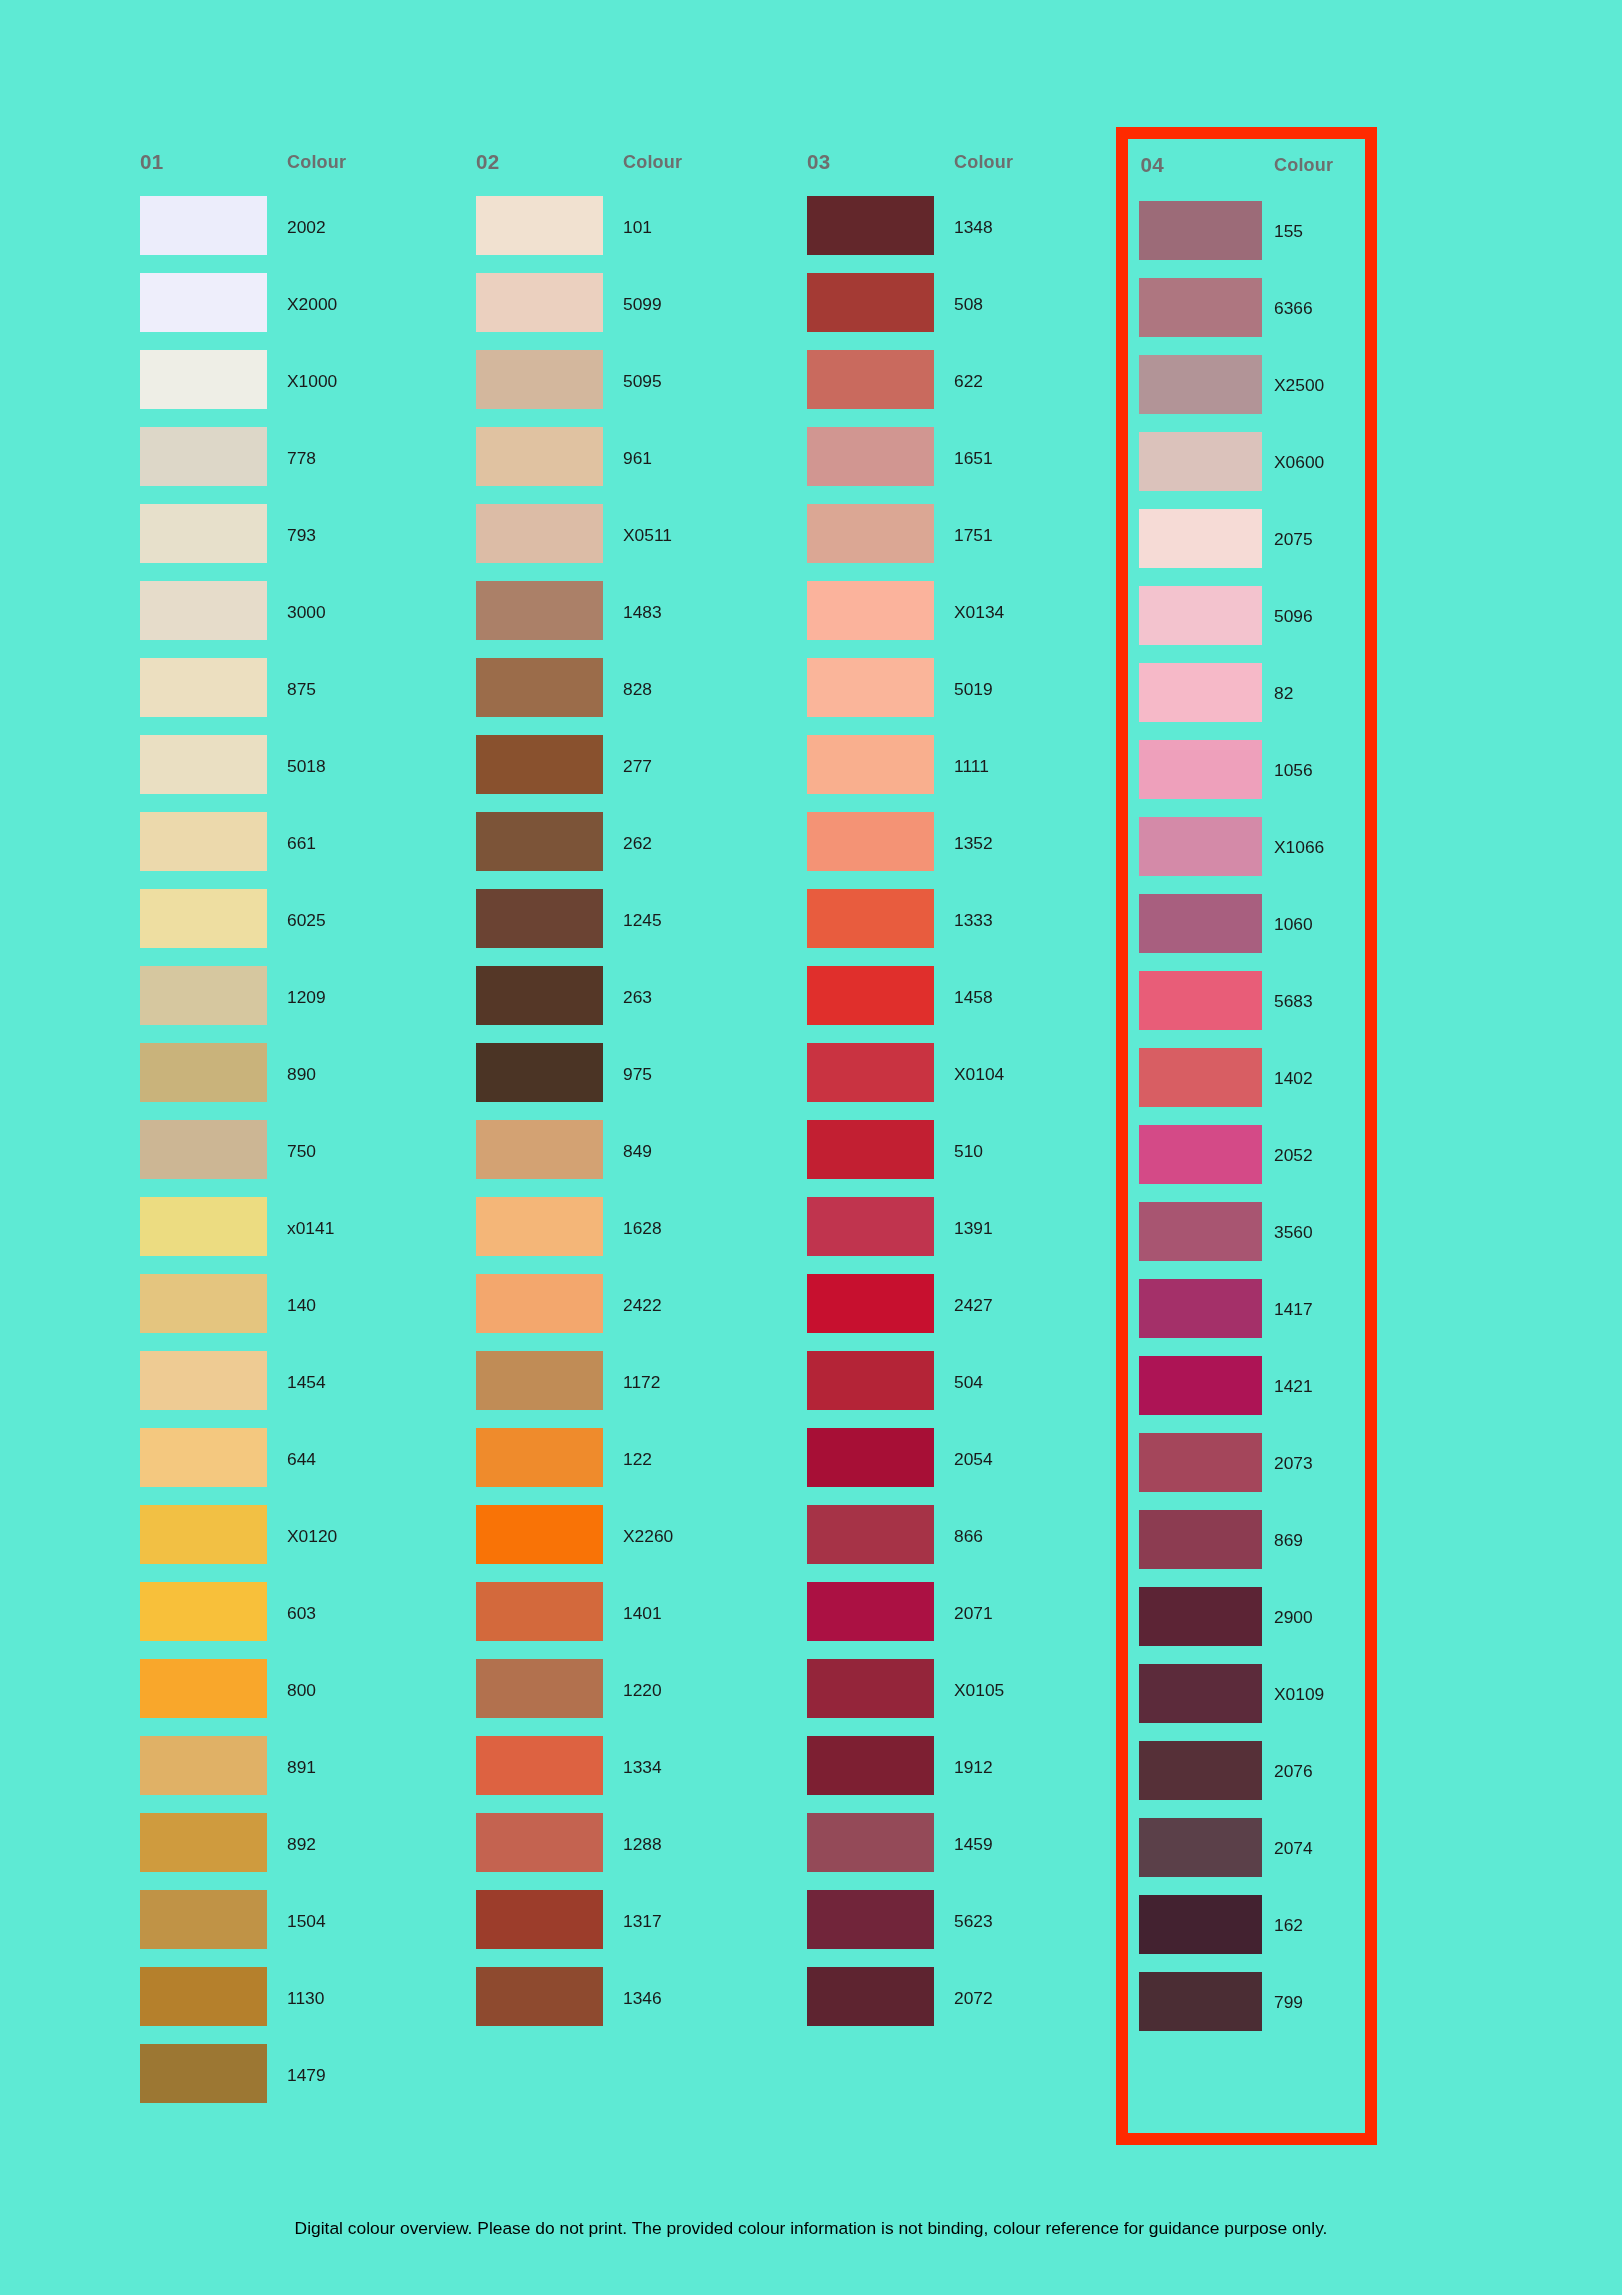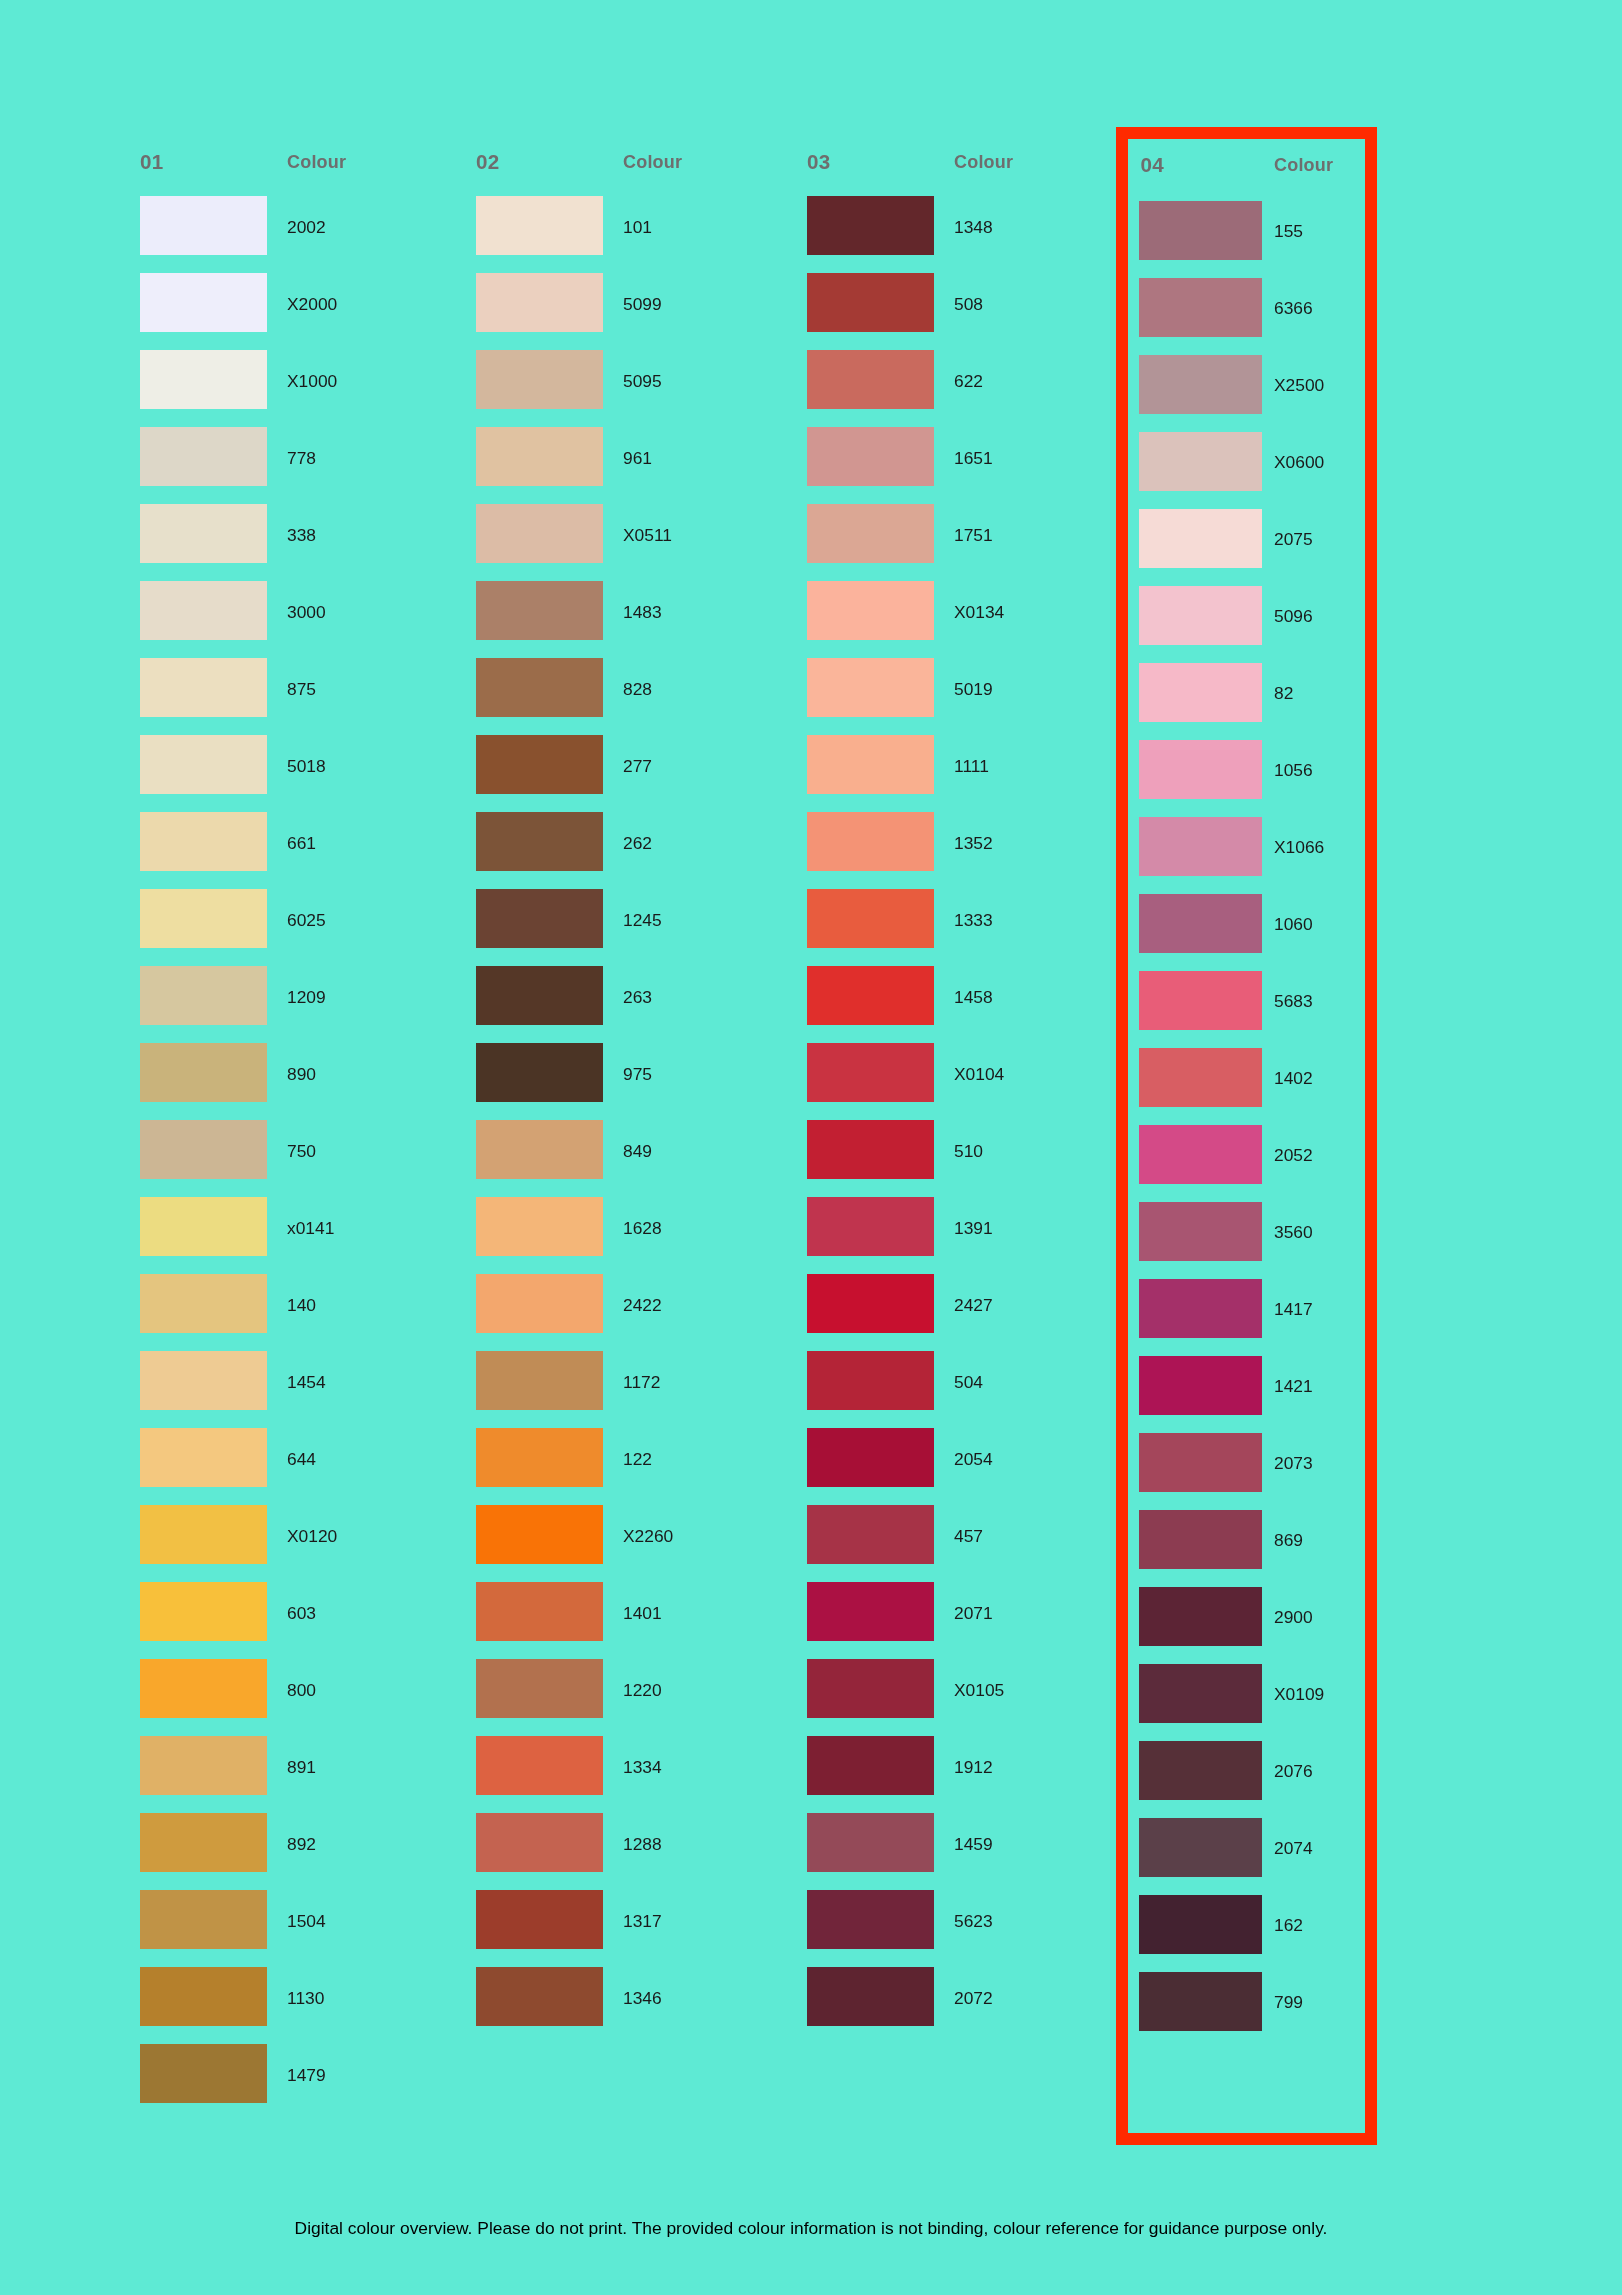--- a/index.html
+++ b/index.html
@@ -147,7 +147,7 @@
           </div>
           <div class="row">
             <div class="swatch" style="background: rgb(231, 224, 203);"></div>
-            <div class="code">338</div>
+            <div class="code">793</div>
           </div>
           <div class="row">
             <div class="swatch" style="background: rgb(230, 220, 202);"></div>

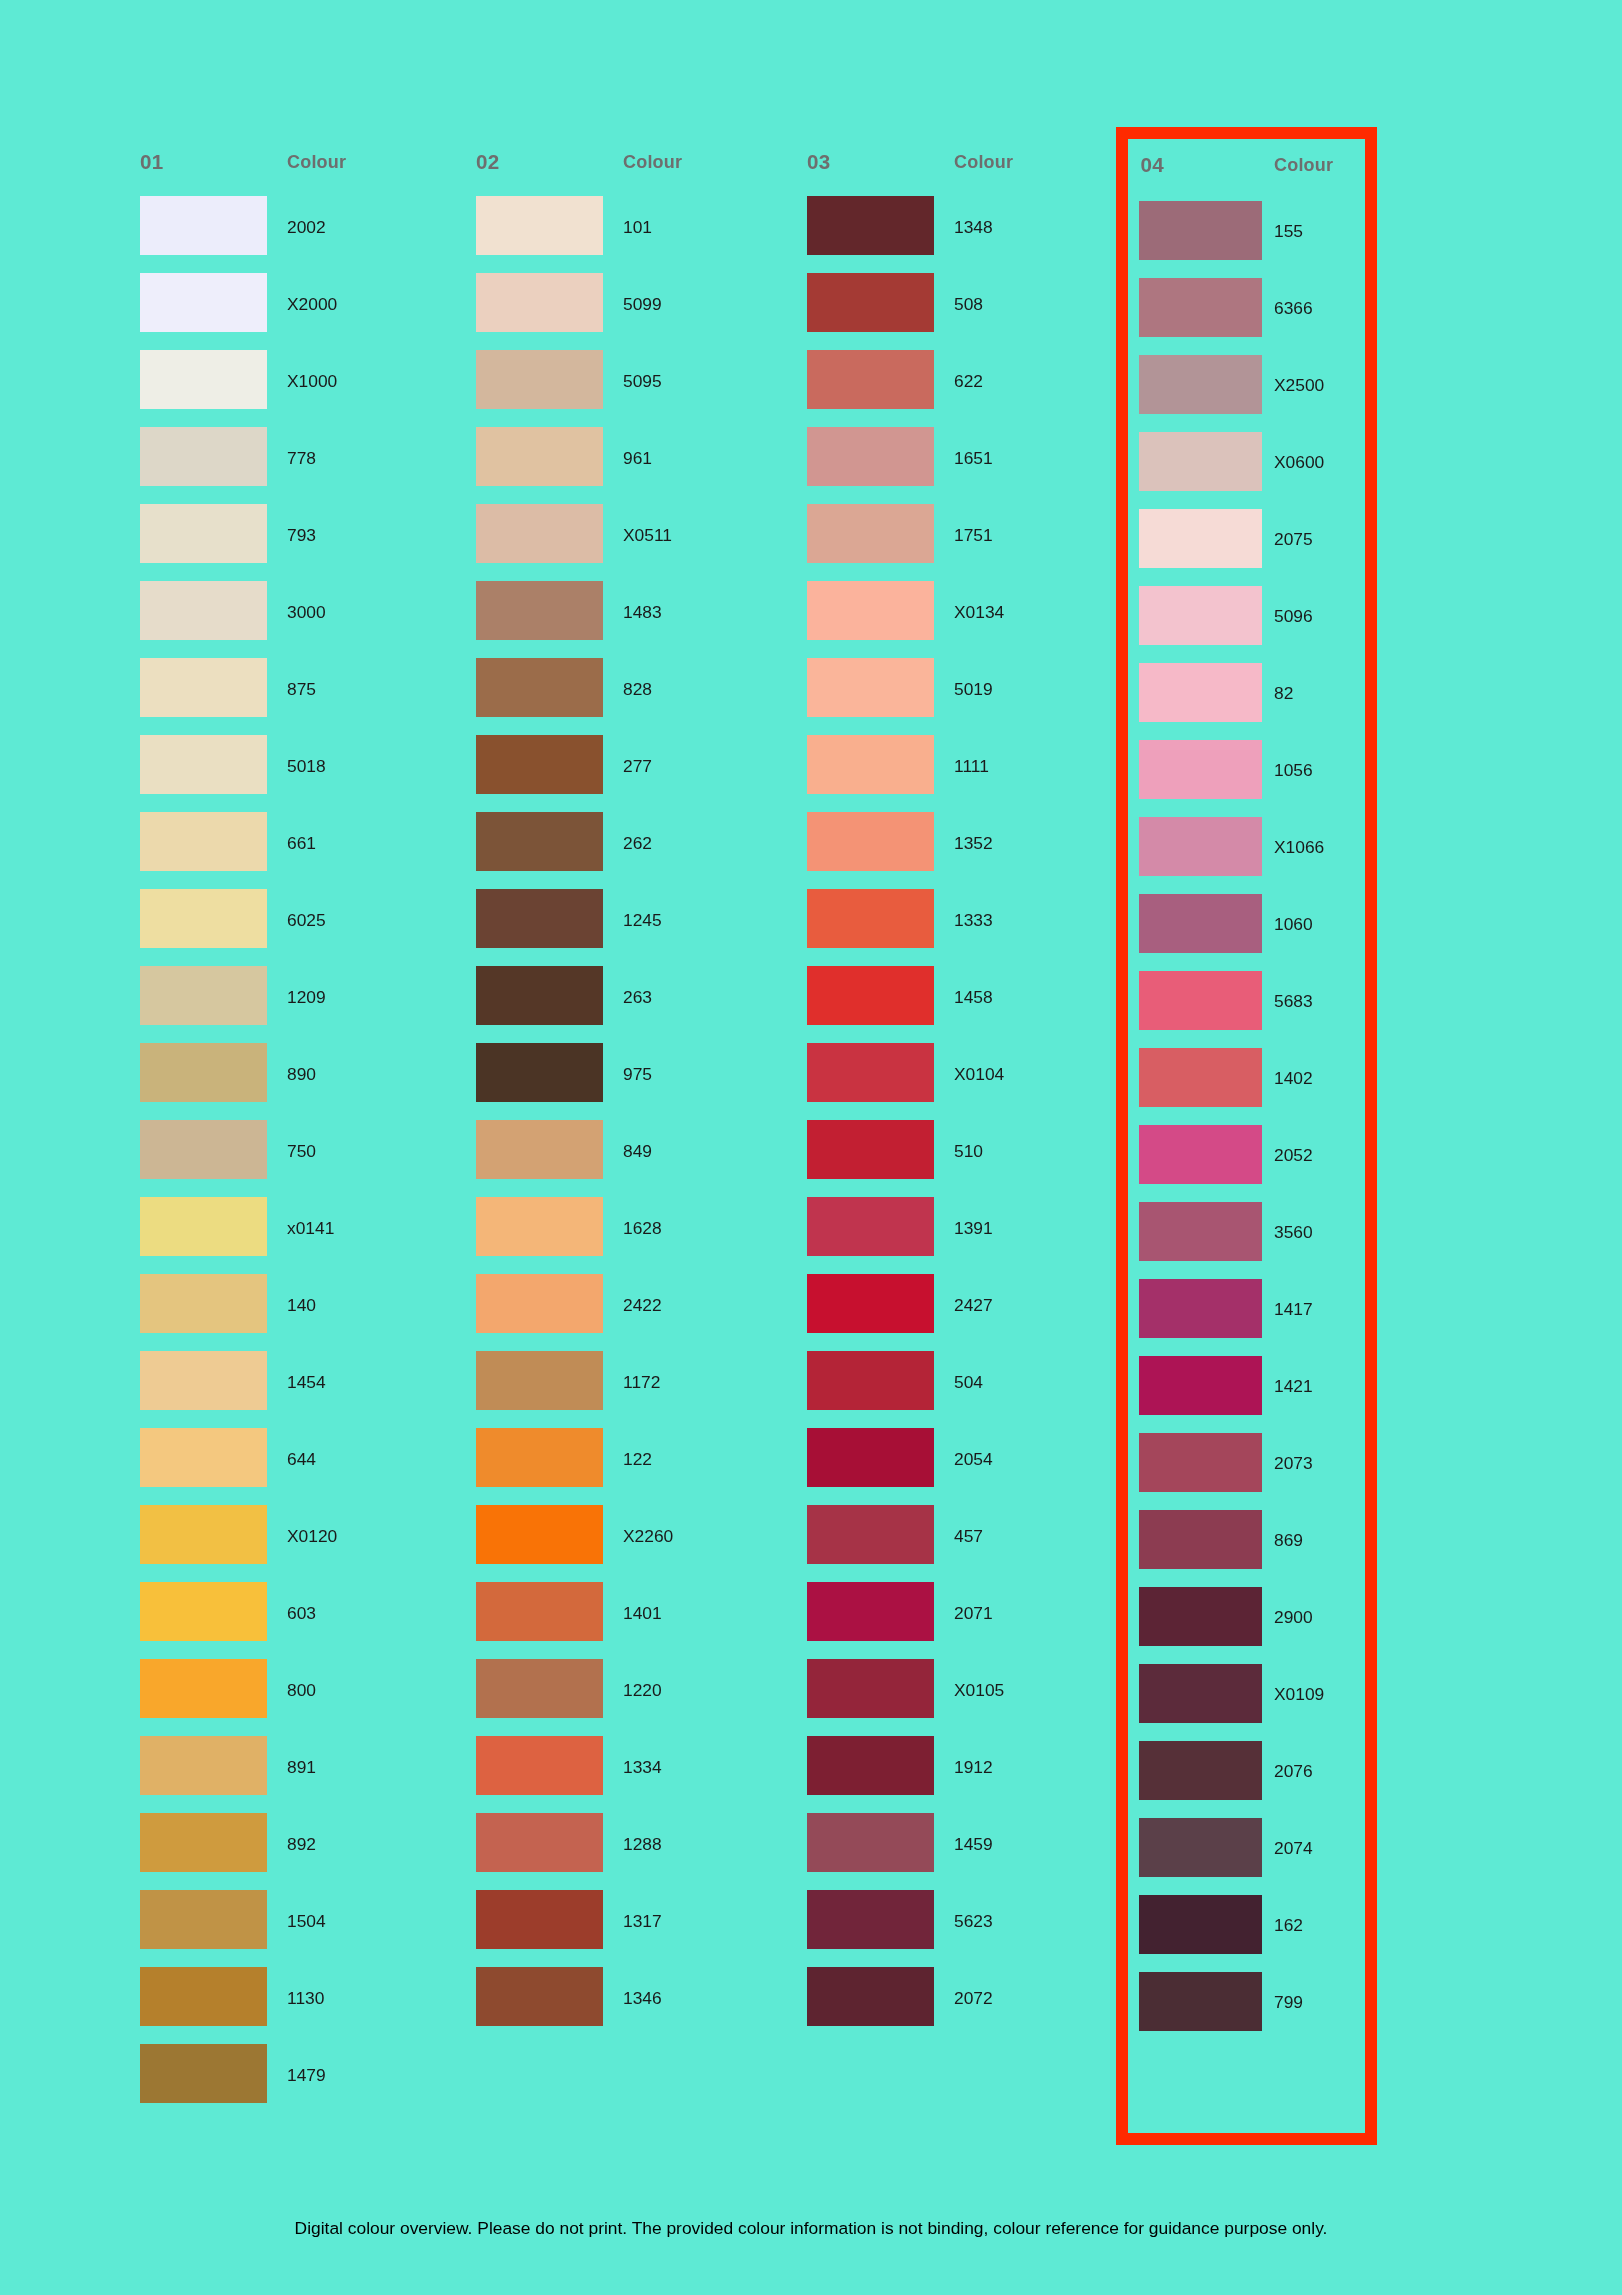--- a/index.html
+++ b/index.html
@@ -411,7 +411,7 @@
           </div>
           <div class="row">
             <div class="swatch" style="background: rgb(166, 51, 71);"></div>
-            <div class="code">457</div>
+            <div class="code">866</div>
           </div>
           <div class="row">
             <div class="swatch" style="background: rgb(171, 17, 67);"></div>

